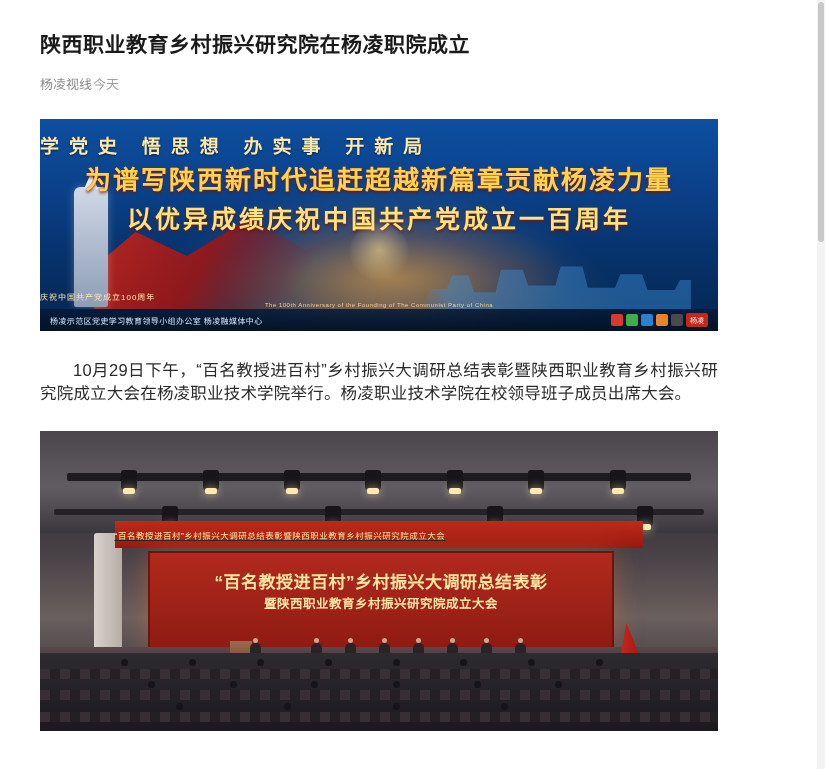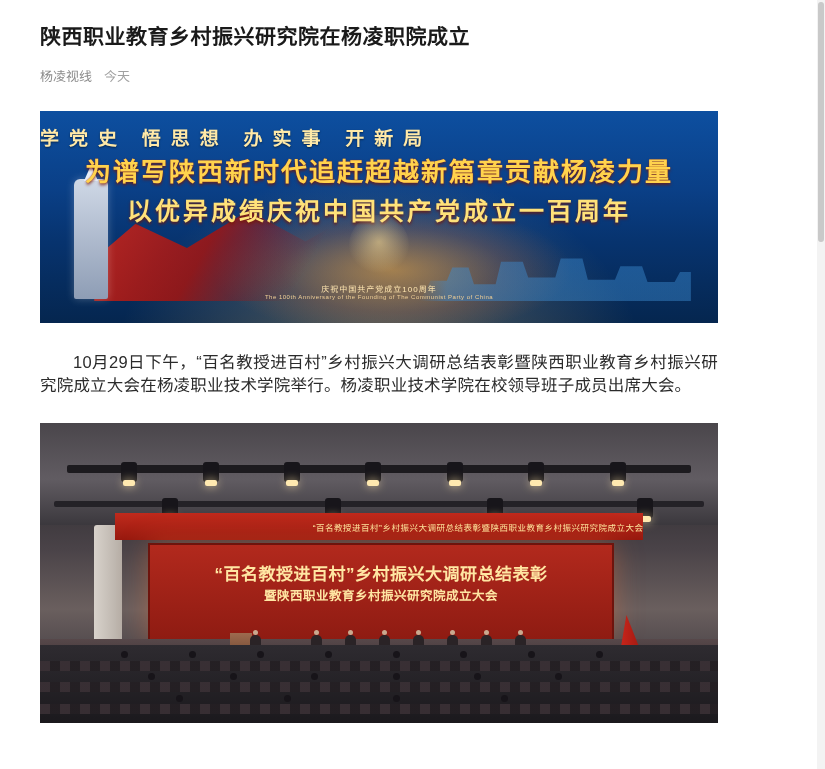--- a/index.html
+++ b/index.html
@@ -19,7 +19,7 @@
     height: 769px;
     position: relative;
     box-sizing: border-box;
-    padding: 4px 40px;
+    padding: 12px 40px;
     background: #ffffff;
   }
   .article-title {

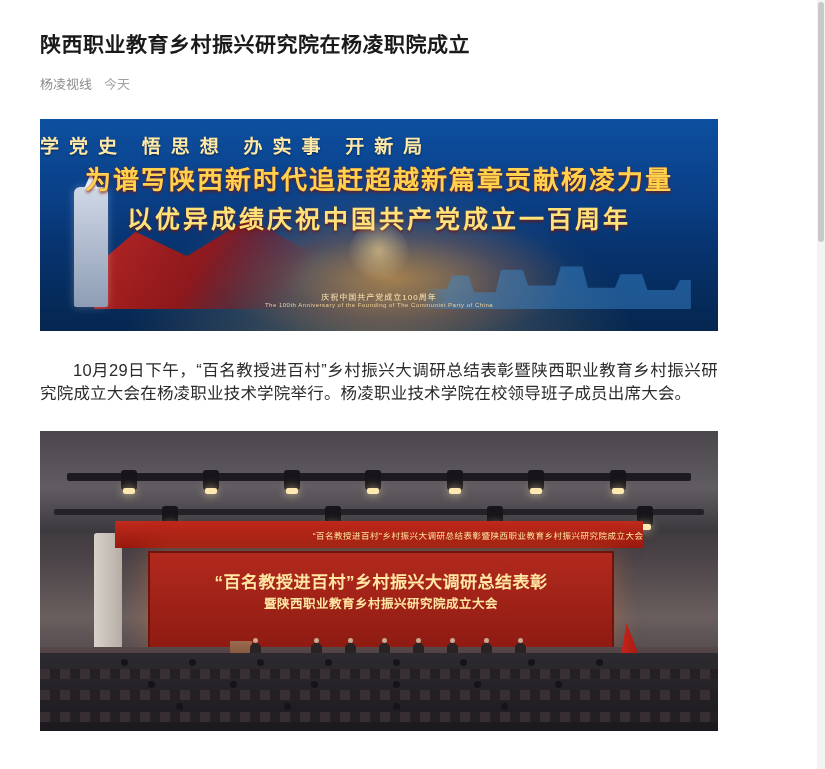--- a/index.html
+++ b/index.html
@@ -37,7 +37,7 @@
     color: #8c8c8c;
     display: flex;
     align-items: center;
-    gap: 12px;
+    gap: 1px;
   }
   .meta-source {
     color: #8c8c8c;

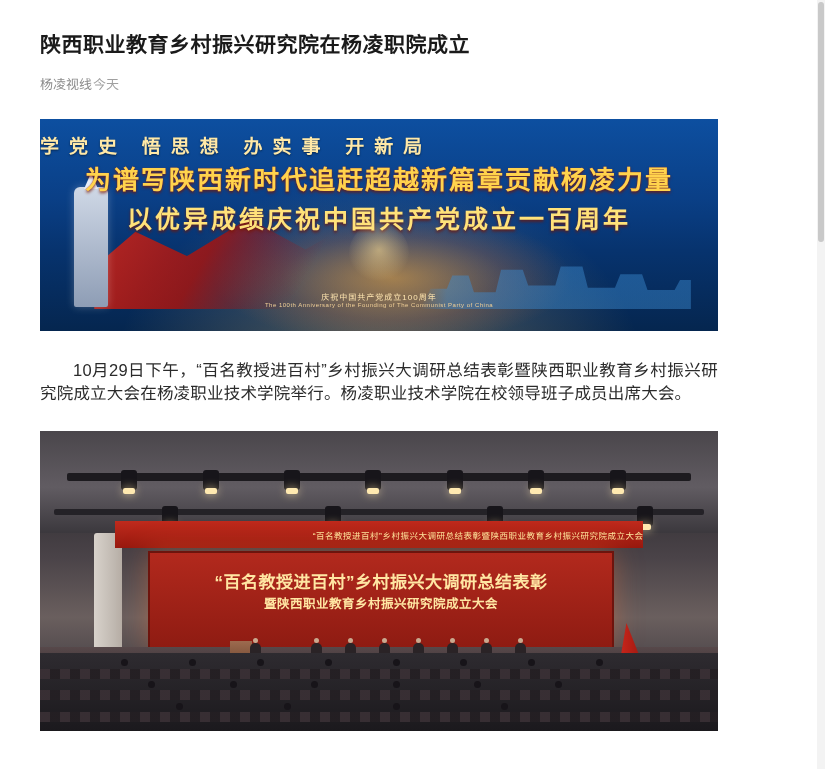--- a/index.html
+++ b/index.html
@@ -124,7 +124,6 @@
     left: 0;
     width: 100%;
     top: 172px;
-    text-align: center;
     font-size: 8px;
     color: #ffe6b0;
     letter-spacing: 1px;

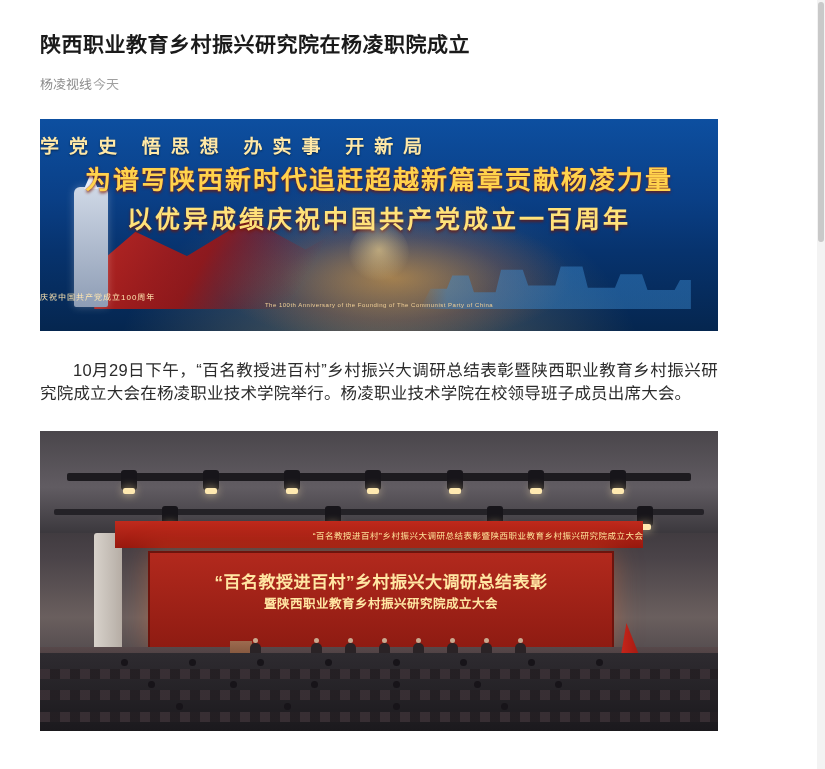--- a/index.html
+++ b/index.html
@@ -475,6 +475,17 @@
       <div class="b-sub1">庆祝中国共产党成立100周年</div>
       <div class="b-sub2">The 100th Anniversary of the Founding of The Communist Party of China</div>
 
+      <div class="b-footer">
+        <span class="b-footer-left">杨凌示范区党史学习教育领导小组办公室    杨凌融媒体中心</span>
+        <span class="b-footer-right">
+          <i class="b-chip red"></i>
+          <i class="b-chip green"></i>
+          <i class="b-chip blue"></i>
+          <i class="b-chip orange"></i>
+          <i class="b-chip dark"></i>
+          <span class="b-badge">杨凌</span>
+        </span>
+      </div>
     </div>
   </div>
 

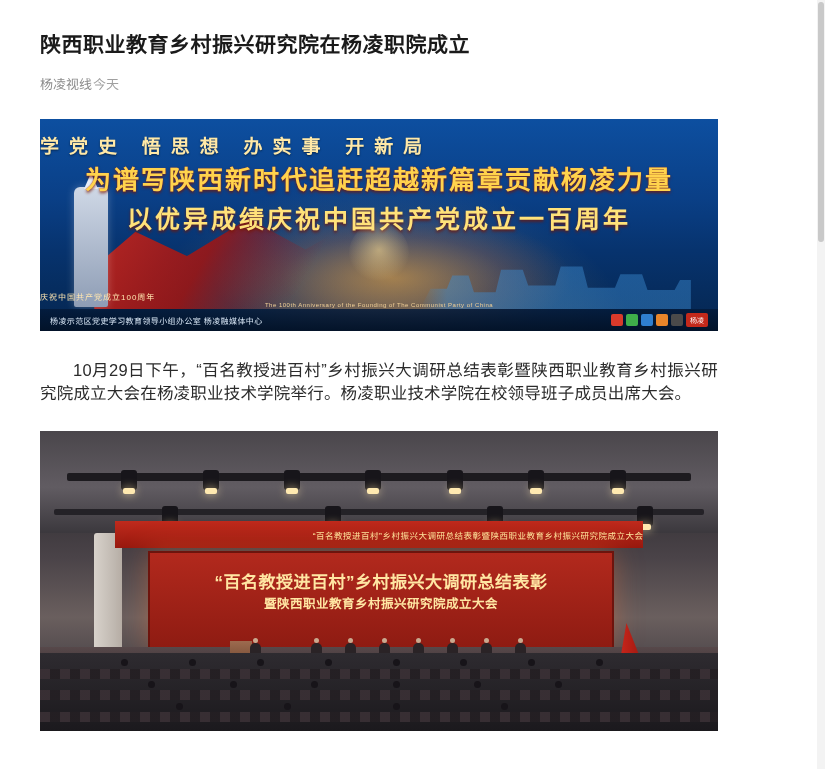--- a/index.html
+++ b/index.html
@@ -316,7 +316,8 @@
     background: linear-gradient(180deg, #c02a1c 0%, #97190f 100%);
     display: flex;
     align-items: center;
-    justify-content: flex-end;
+    justify-content: flex-start;
+    text-decoration: underline;
   }
   .ph-banner-strip span {
     font-size: 8.5px;

